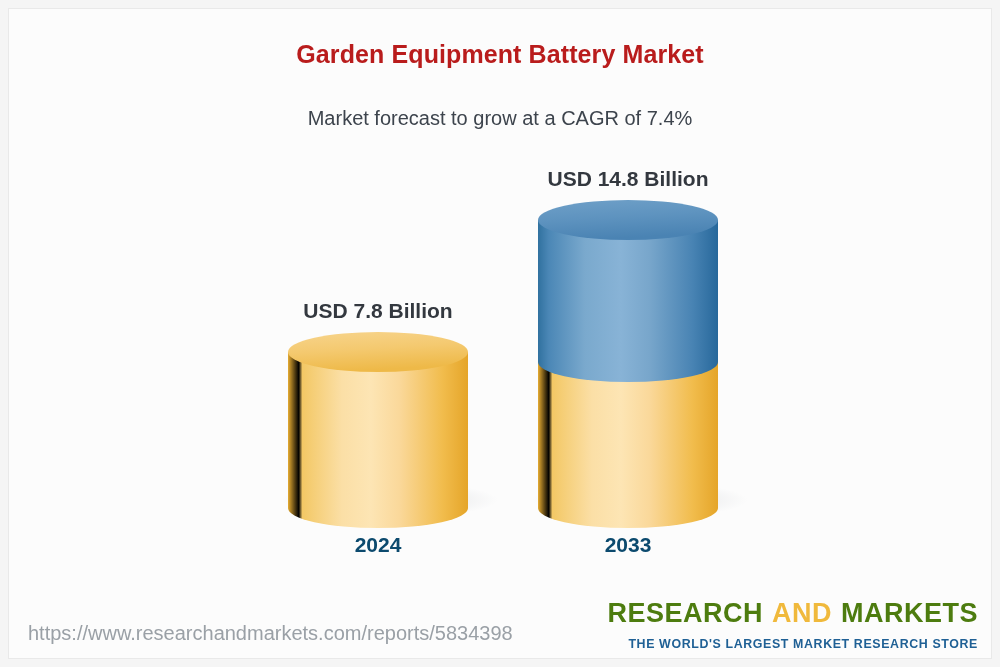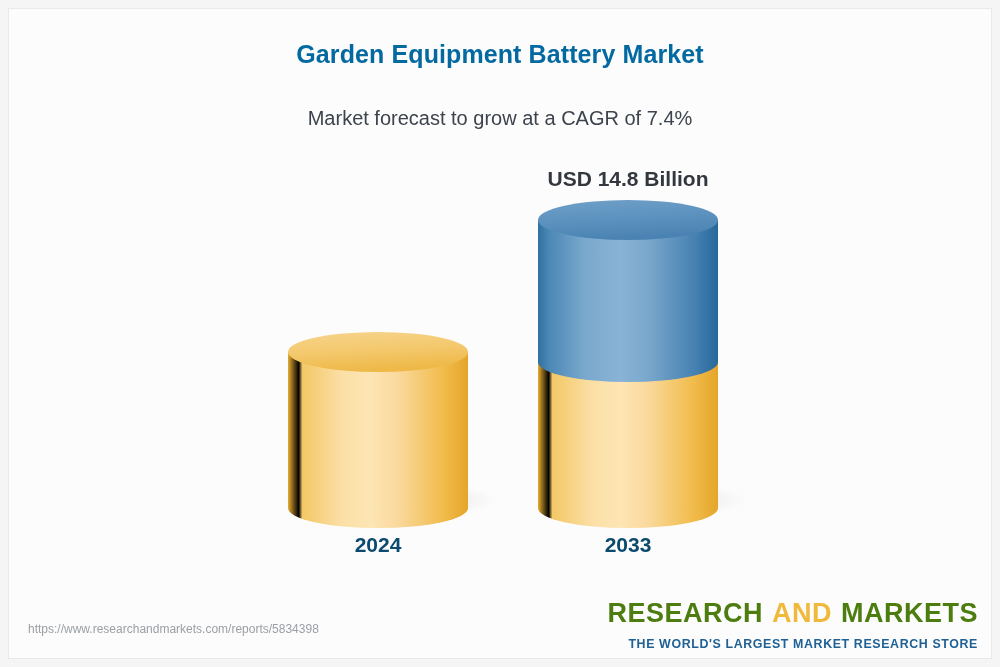--- a/index.html
+++ b/index.html
@@ -41,7 +41,7 @@
     text-align: center;
     font-size: 25px;
     font-weight: bold;
-    color: #0369a1;
+    color: #b91c1c;
     letter-spacing: 0.1px;
   }
   #chart-subtitle {

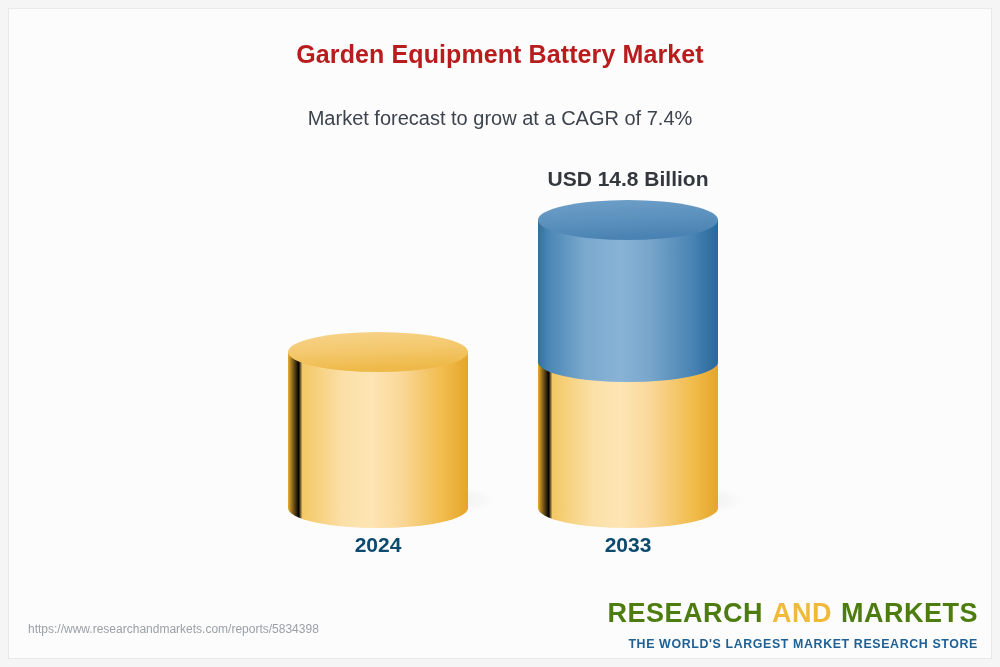--- a/index.html
+++ b/index.html
@@ -188,6 +188,7 @@
     </g>
   </svg>
 
+  <div class="value-label" style="left:288px; top:299px; width:180px;">USD 7.8 Billion</div>
   <div class="value-label" style="left:528px; top:167px; width:200px;">USD 14.8 Billion</div>
 
   <div class="cat-label" style="left:288px; top:533px; width:180px;">2024</div>

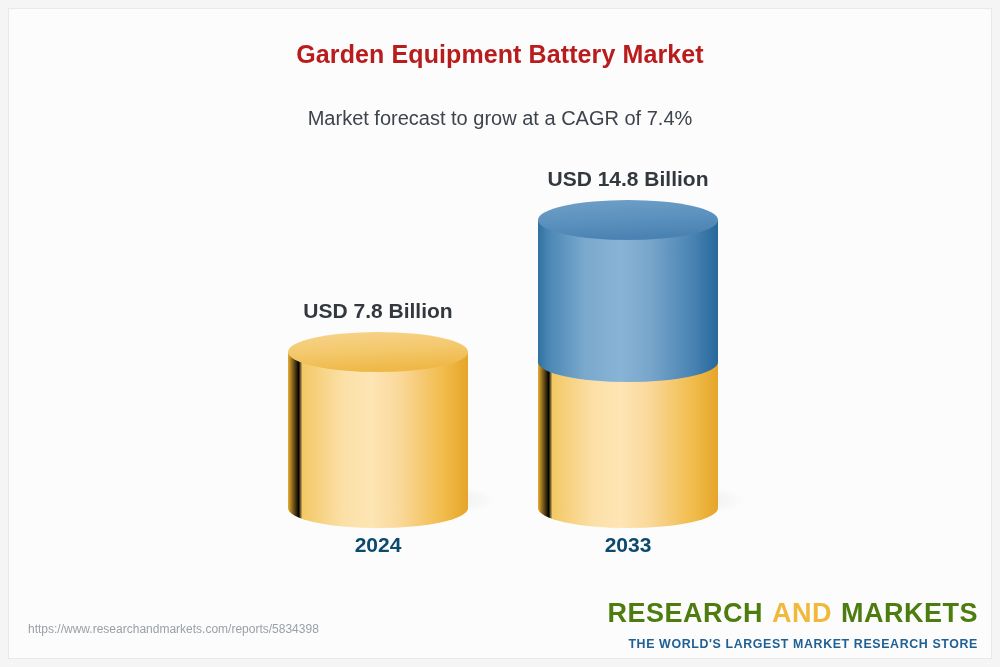--- a/index.html
+++ b/index.html
@@ -86,7 +86,7 @@
     position: absolute;
     left: 28px;
     top: 622px;
-    font-size: 12px;
+    font-size: 20px;
     color: #9aa0a6;
     white-space: nowrap;
   }

